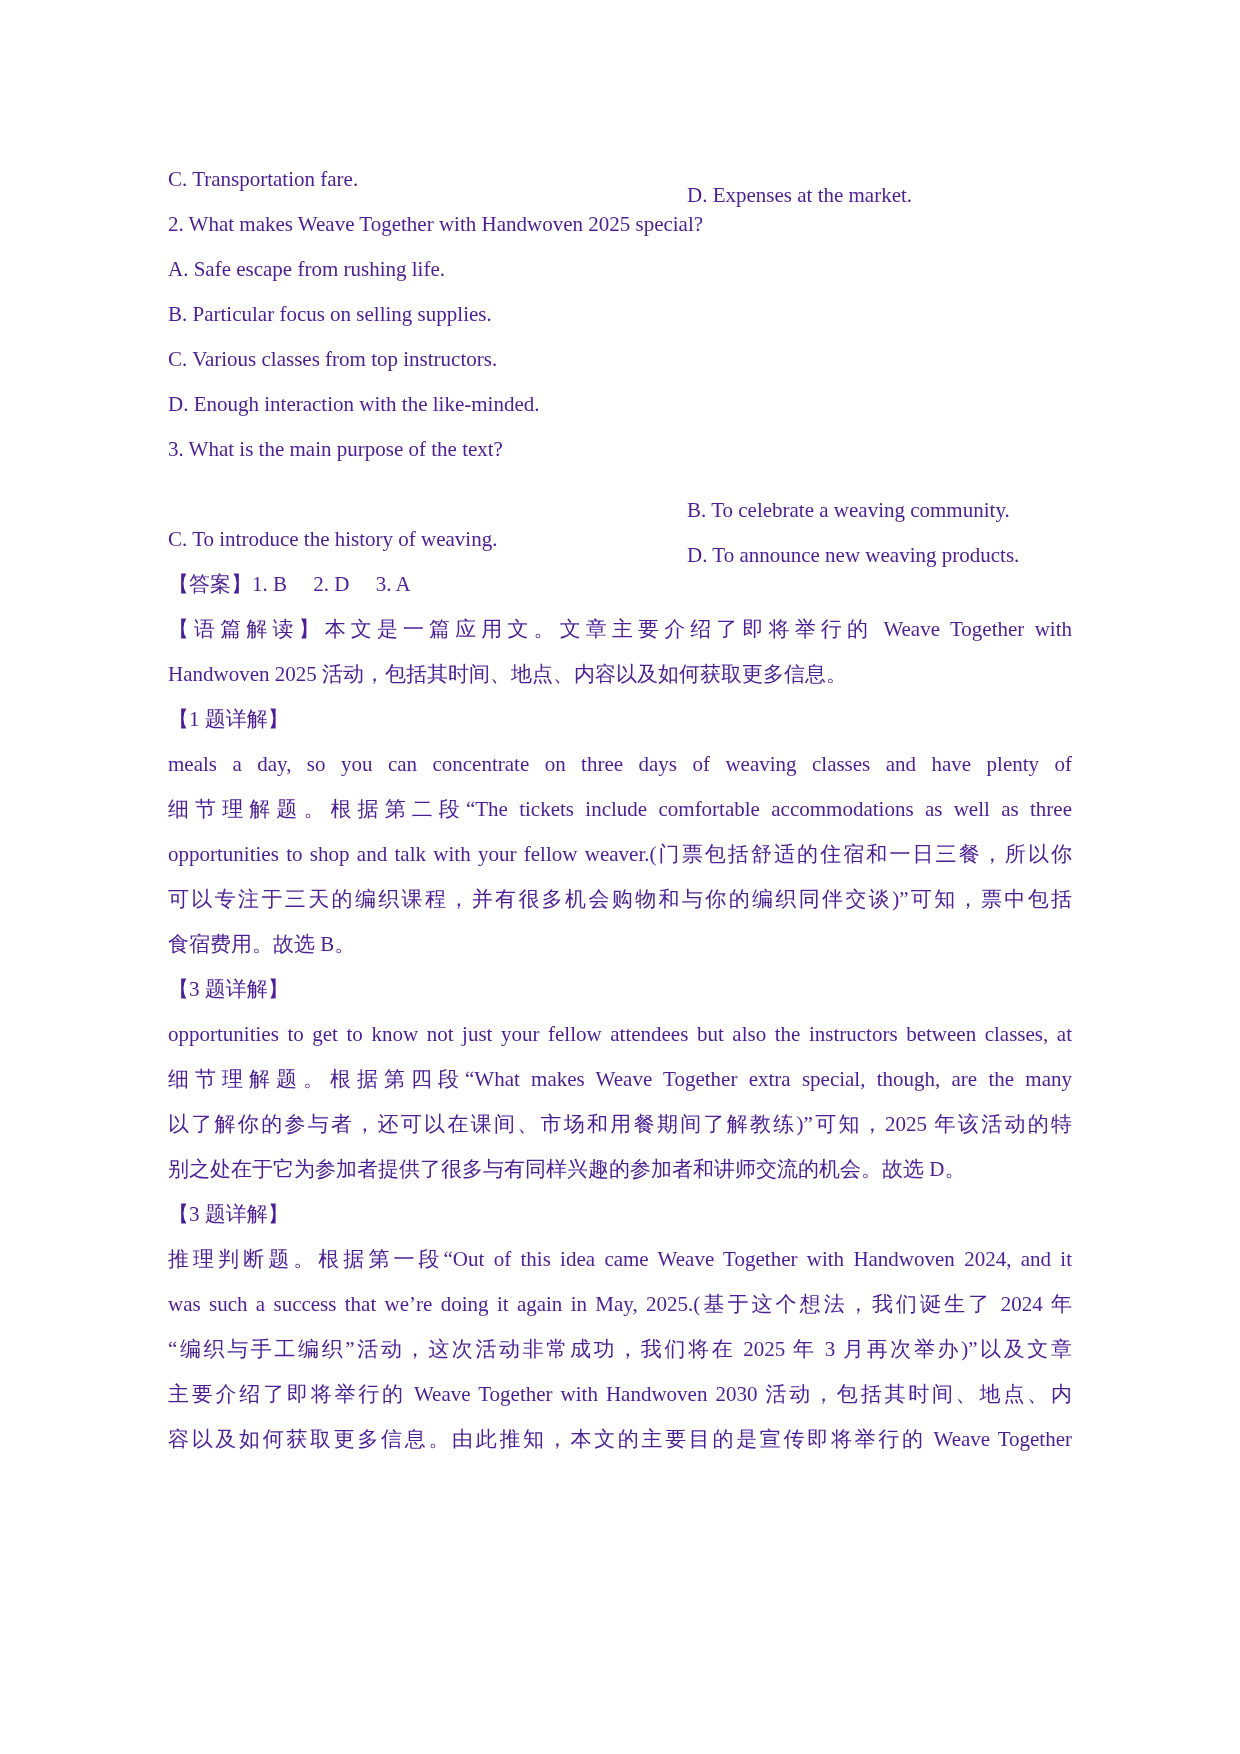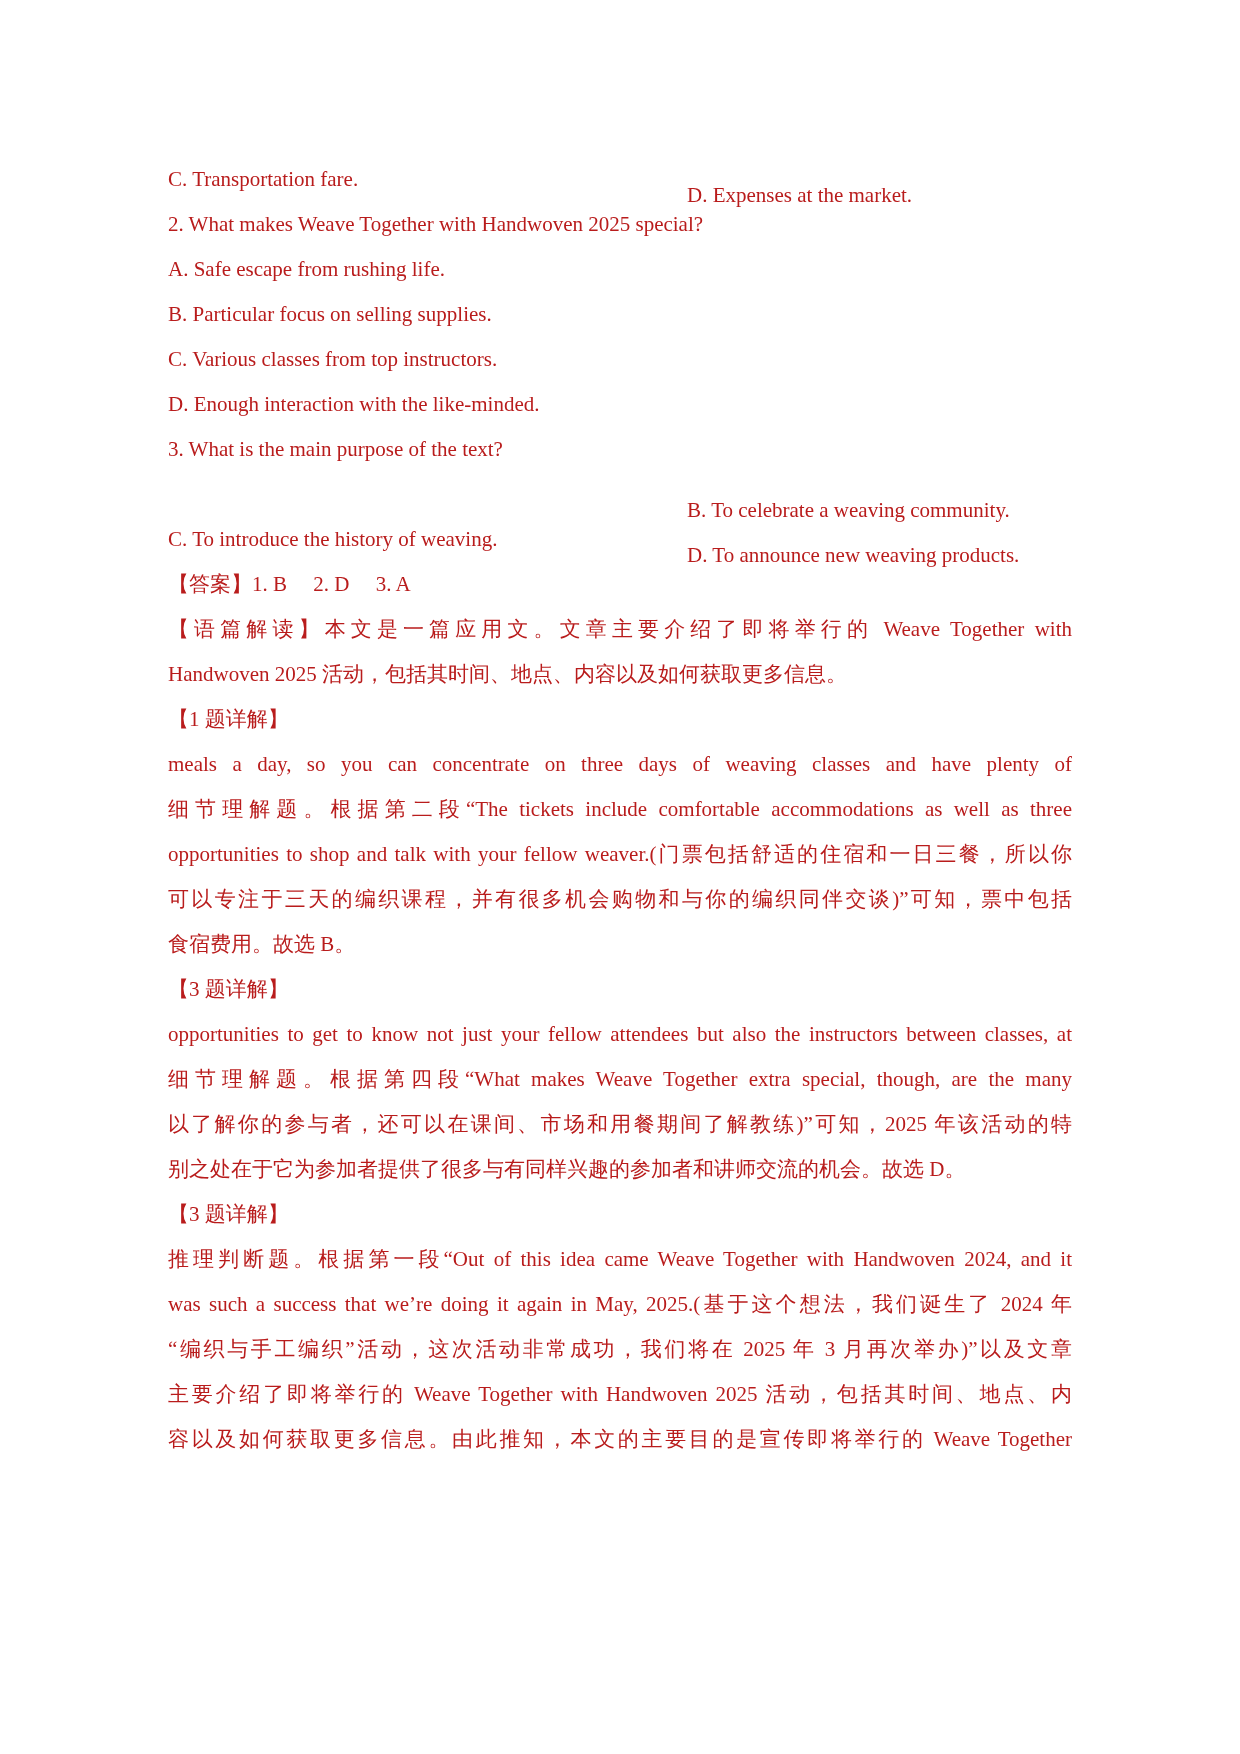--- a/index.html
+++ b/index.html
@@ -8,7 +8,7 @@
     width: 1240px;
     height: 1754px;
     background: #ffffff;
-    color: #b91c1c;
+    color: #4c1d95;
     font-family: "Liberation Serif", "DejaVu Serif", serif;
     overflow: hidden;
   }

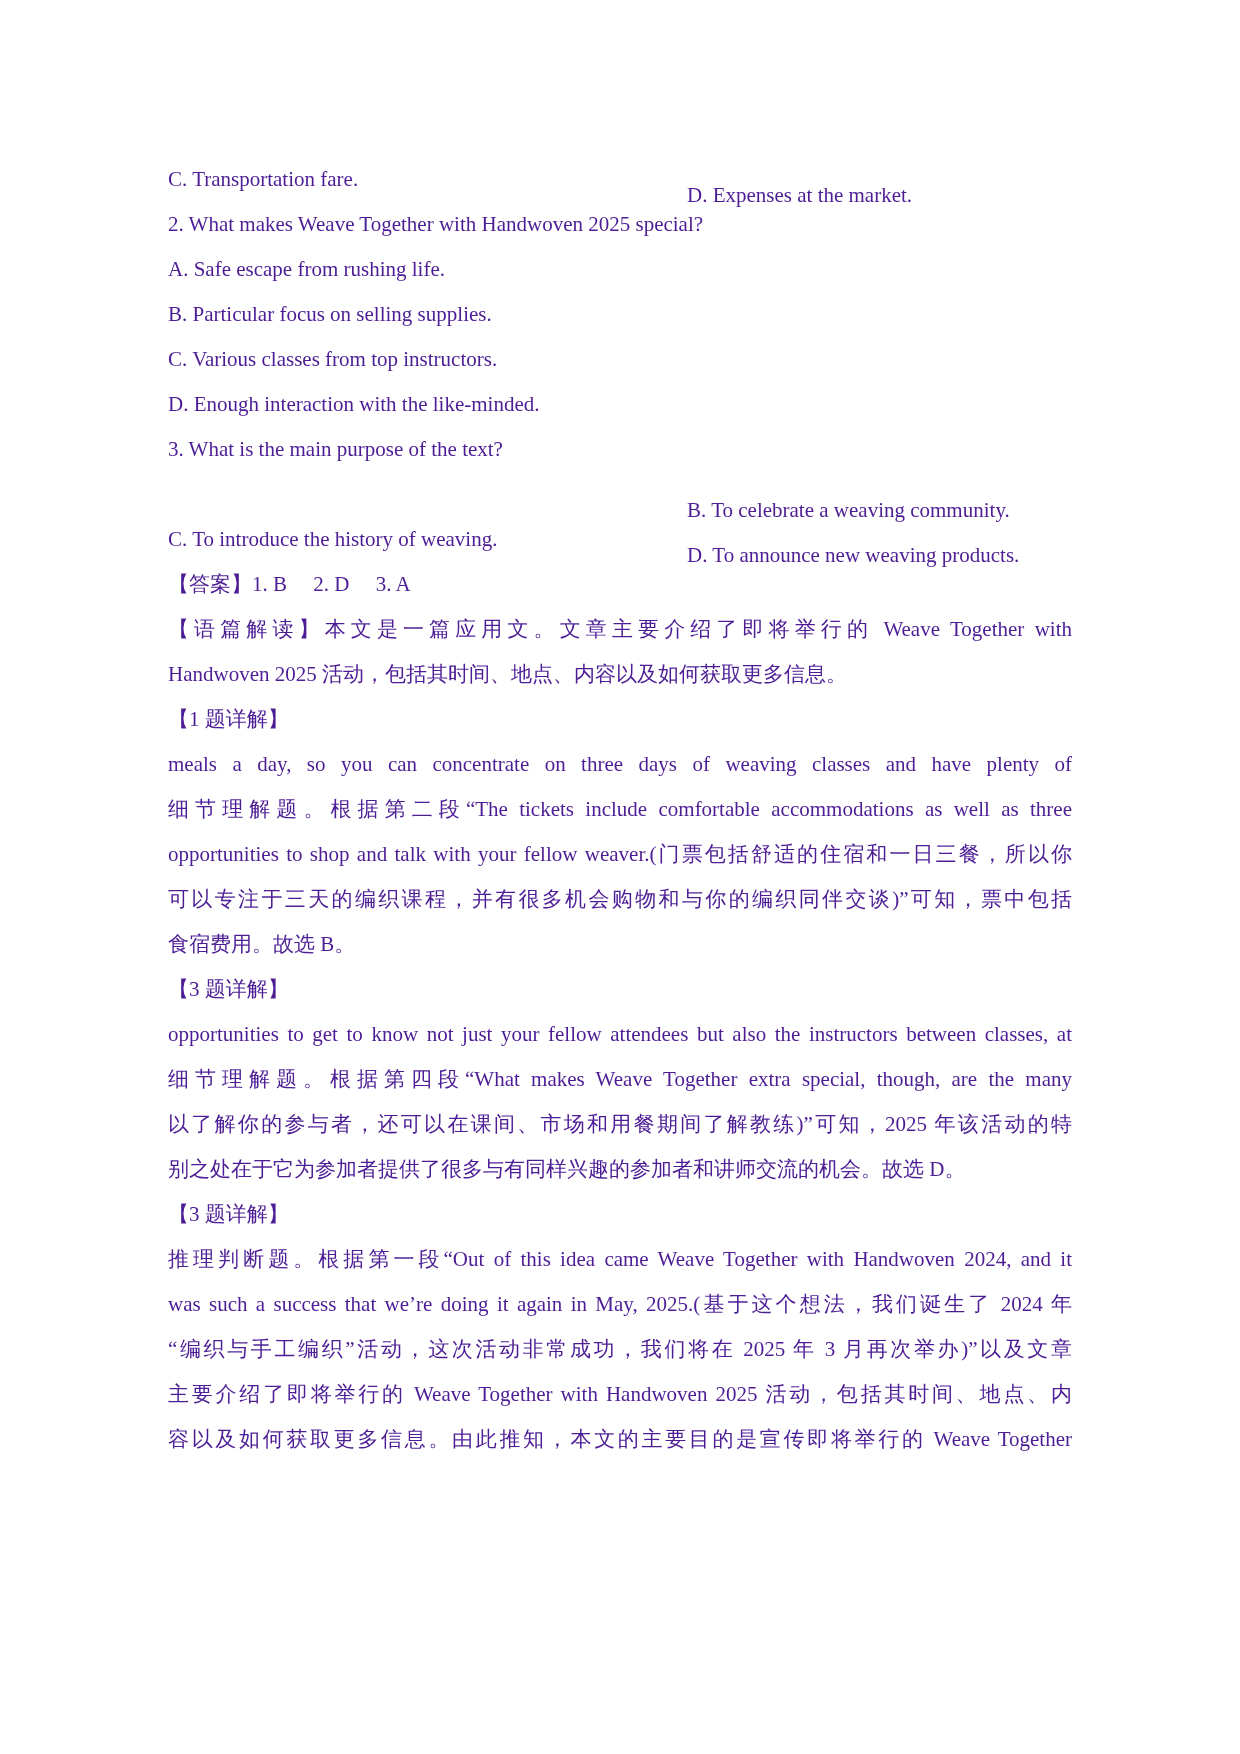--- a/index.html
+++ b/index.html
@@ -67,7 +67,7 @@
       <div class="line justify">推理判断题。根据第一段“Out of this idea came Weave Together with Handwoven 2024, and it</div>
       <div class="line justify">was such a success that we’re doing it again in May, 2025.(基于这个想法，我们诞生了 2024 年</div>
       <div class="line justify">“编织与手工编织”活动，这次活动非常成功，我们将在 2025 年 3 月再次举办)”以及文章</div>
-      <div class="line justify">主要介绍了即将举行的 Weave Together with Handwoven 2025 活动，包括其时间、地点、内</div>
+      <div class="line justify">主要介绍了即将举行的 Weave Together with Handwoven 2030 活动，包括其时间、地点、内</div>
       <div class="line justify">容以及如何获取更多信息。由此推知，本文的主要目的是宣传即将举行的 Weave Together</div>
     </div>
 </div>

